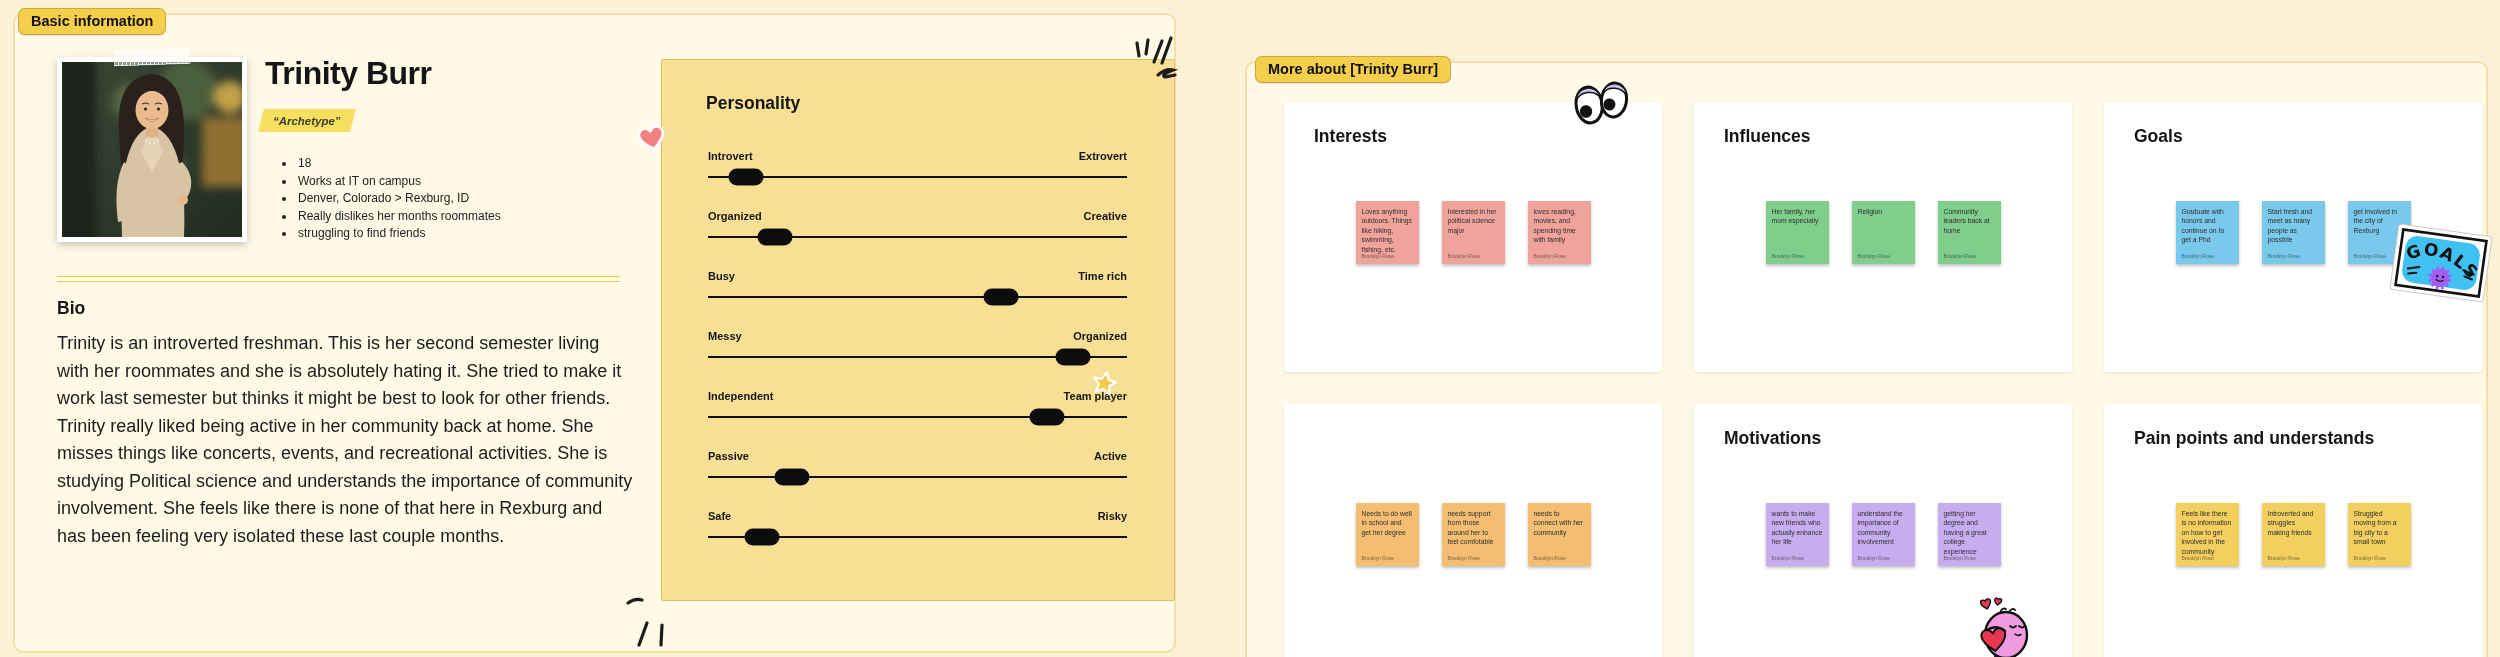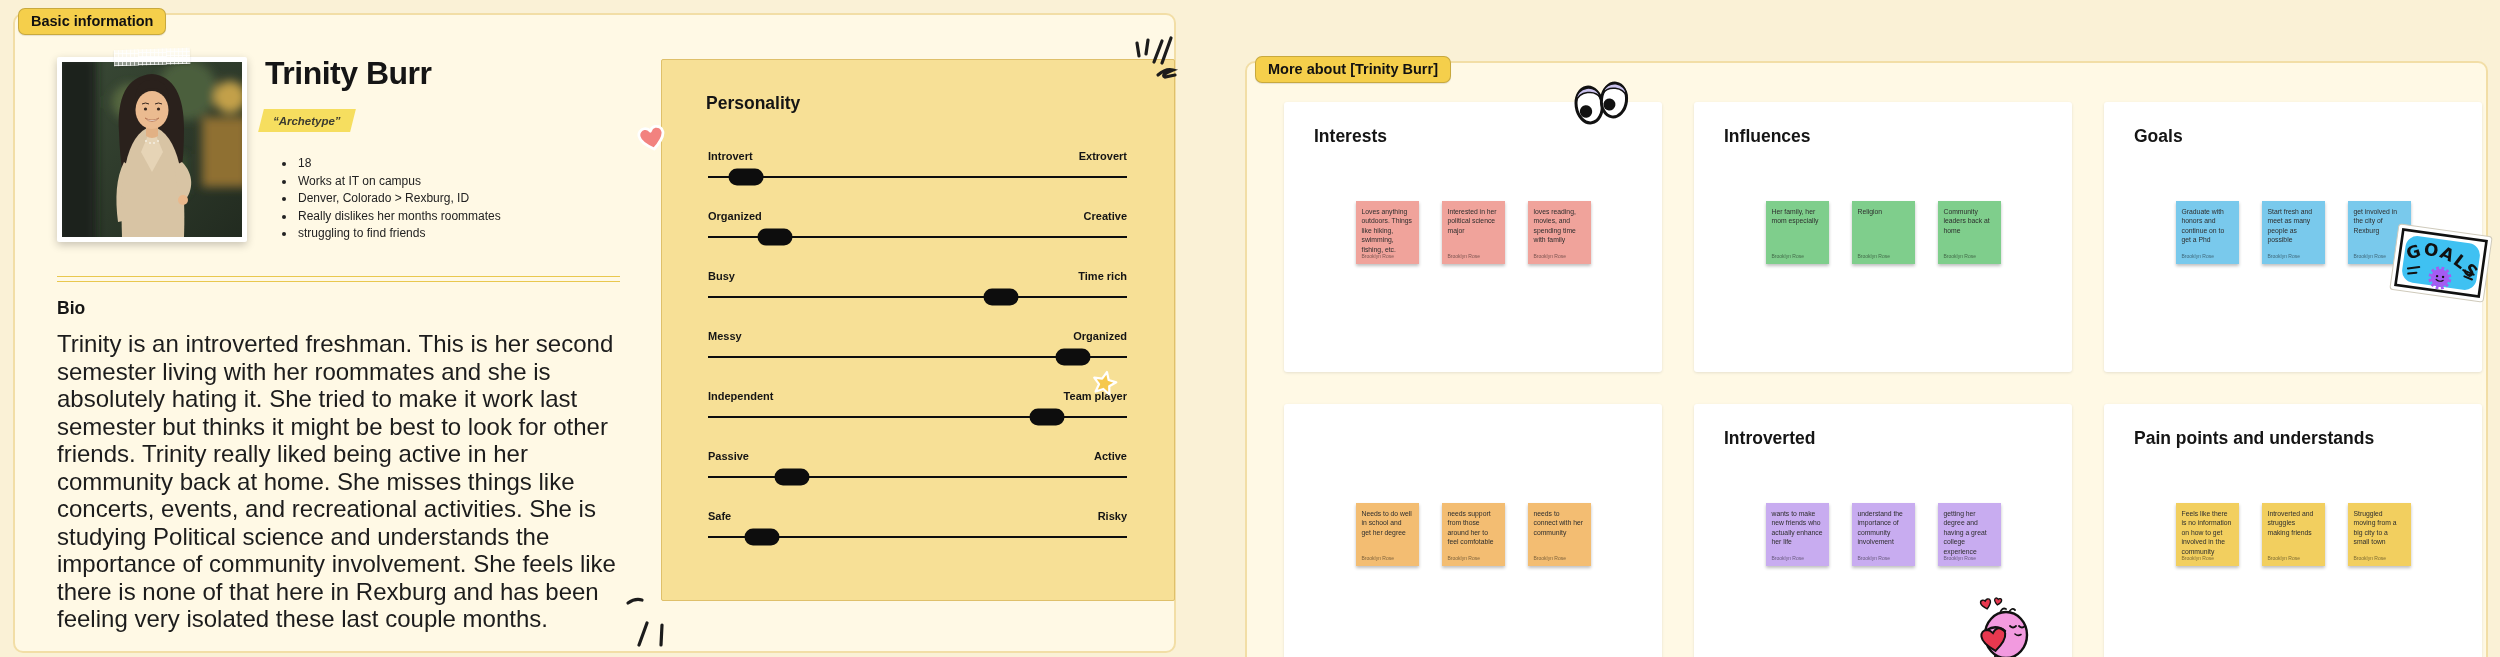--- a/index.html
+++ b/index.html
@@ -41,7 +41,7 @@
            border-top:1.5px solid #E9C84E;border-bottom:1.5px solid #E9C84E;}
   .bio-heading{position:absolute;left:42px;top:283px;margin:0;font-size:17.5px;font-weight:700;}
   .bio-text{position:absolute;left:42px;top:315px;width:577px;margin:0;
-            font-size:24px;line-height:27.5px;color:#1c1c1c;}
+            font-size:18px;line-height:27.5px;color:#1c1c1c;}
 
   
   .personality-card{position:absolute;left:646px;top:44px;width:514px;height:542px;

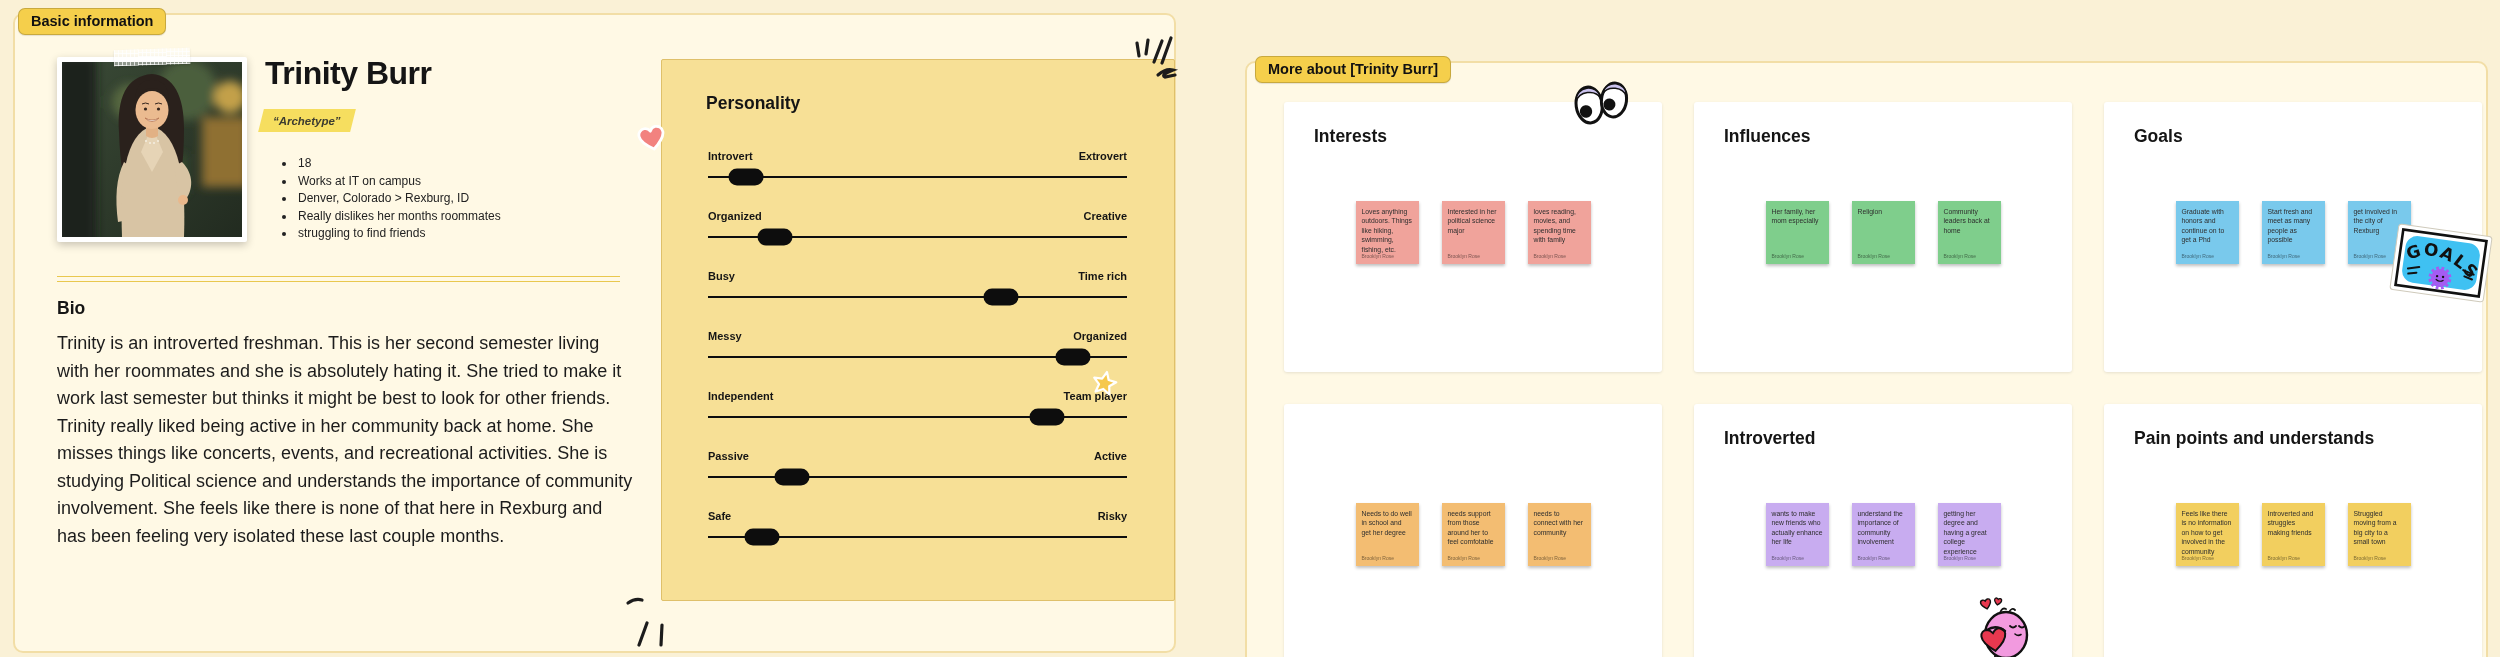--- a/index.html
+++ b/index.html
@@ -311,7 +311,7 @@
           </div>
         </article>
         <article class="card">
-          <h3 class="card-title">Introverted</h3>
+          <h3 class="card-title">Motivations</h3>
           <div class="note-row">
             <div class="sticky" style="background: rgb(200, 172, 240);">
               <div class="sticky-text">wants to make new friends who actually enhance her life</div>

